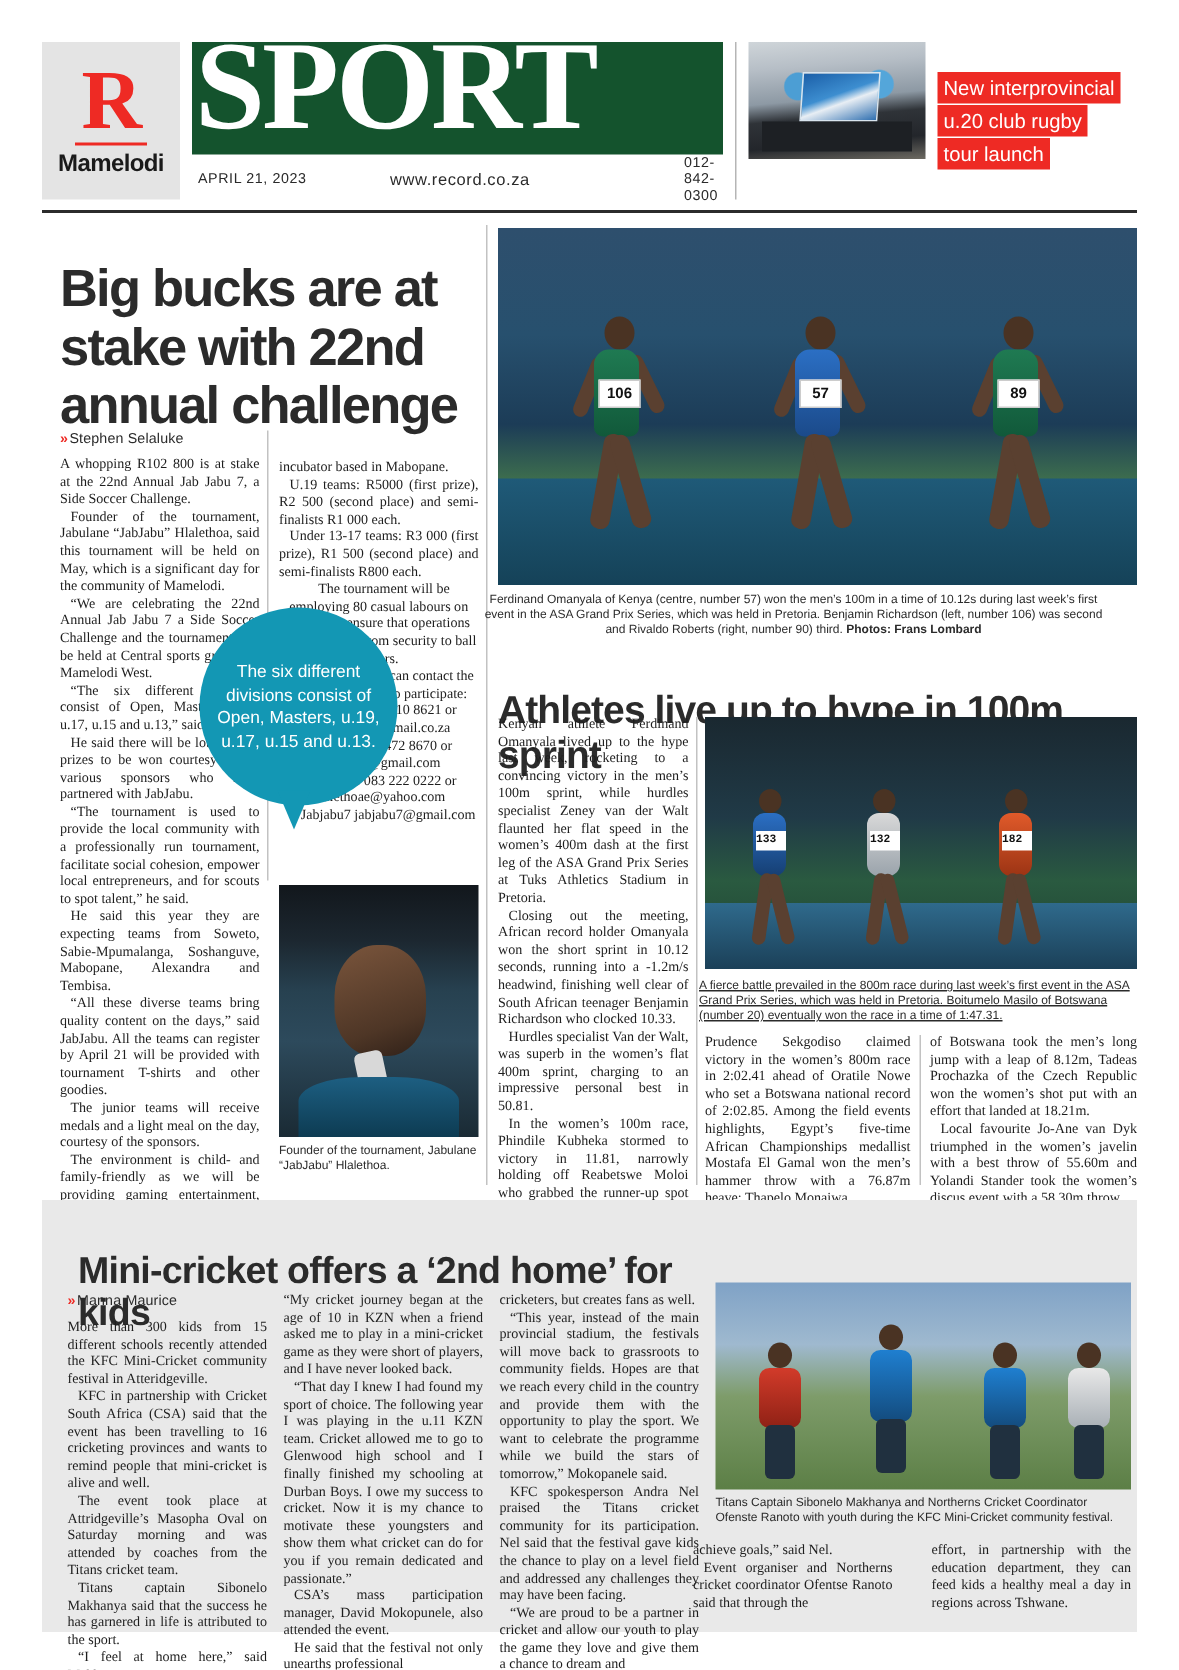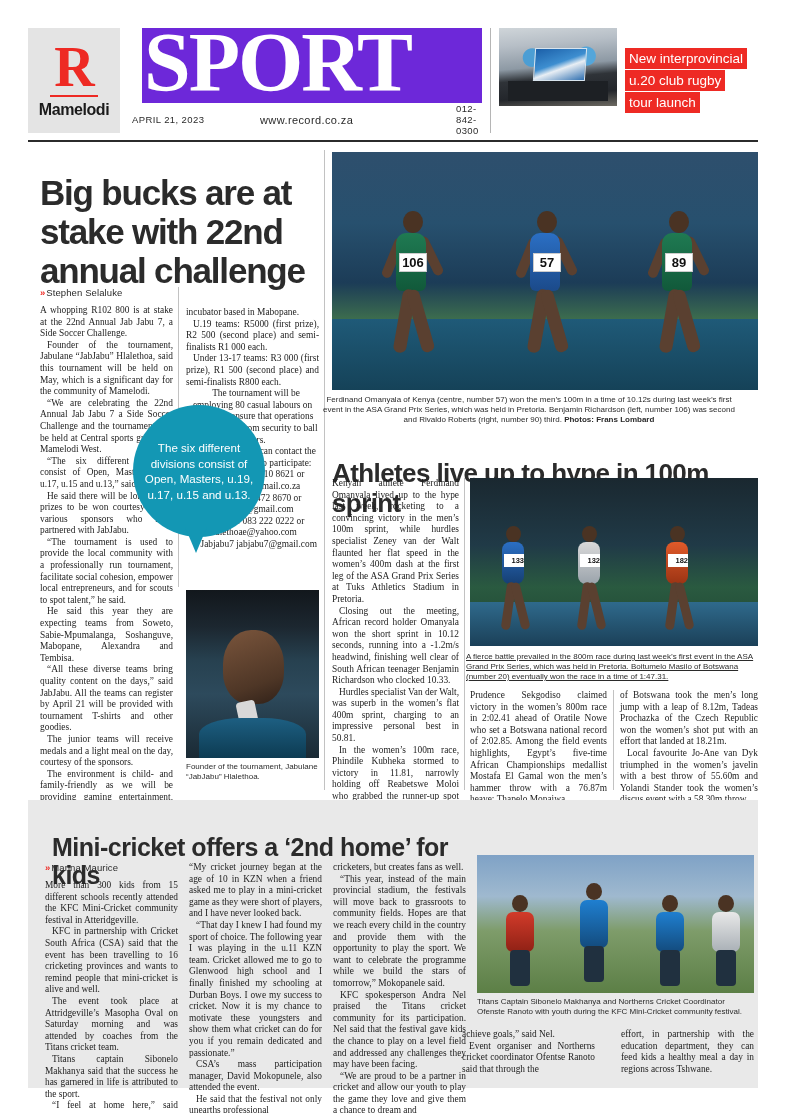--- a/index.html
+++ b/index.html
@@ -72,12 +72,11 @@
     box-sizing: border-box;
   }
   .sport-band {
-    background: #6d28d9;
+    background: #14532d;
     height: 78px;
     display: flex;
-    align-items: center;
+    align-items: flex-start;
     overflow: hidden;
-    margin-left: 14px;
   }
   .sport-word {
     font-family: "Liberation Serif", serif;

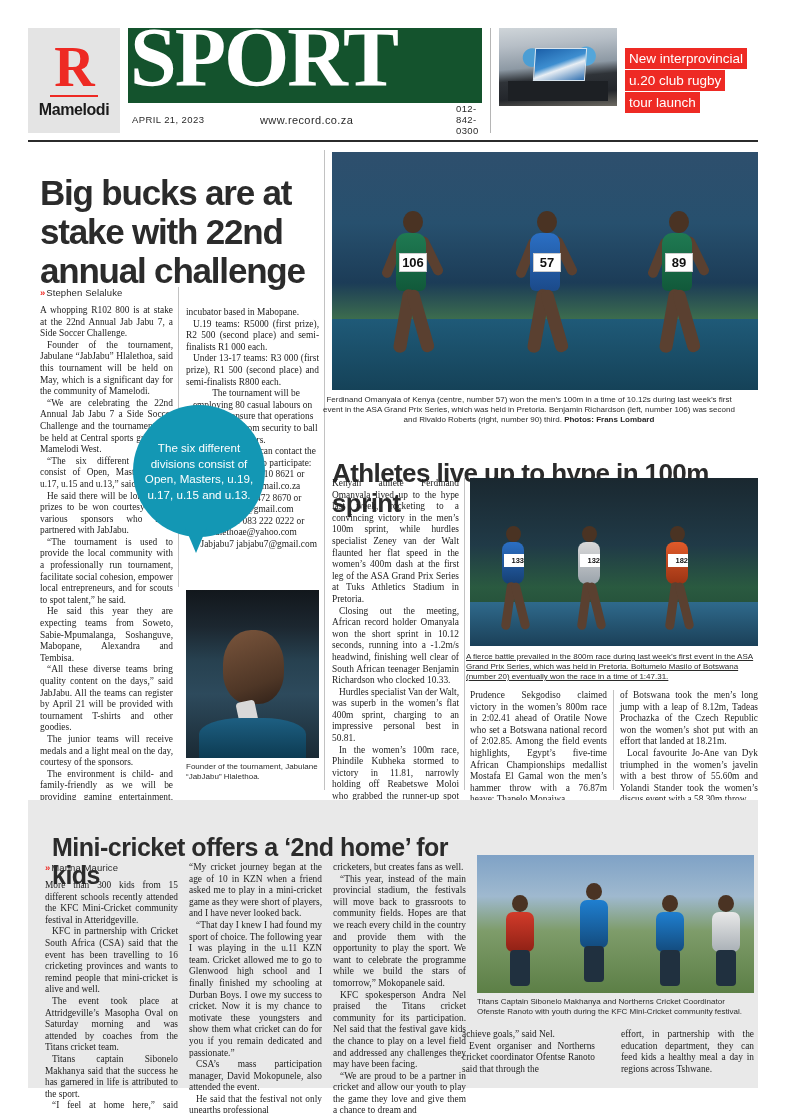--- a/index.html
+++ b/index.html
@@ -307,7 +307,7 @@
     position: absolute; left: 15px; top: 48px;
     width: 26px; height: 17px; background: #ffffff;
     font-family: "Liberation Sans", sans-serif;
-    font-size: 13px; font-weight: bold; color: #111;
+    font-size: 10px; font-weight: bold; color: #111;
     text-align: center; line-height: 17px;
     border: 1px solid #ccc;
   }

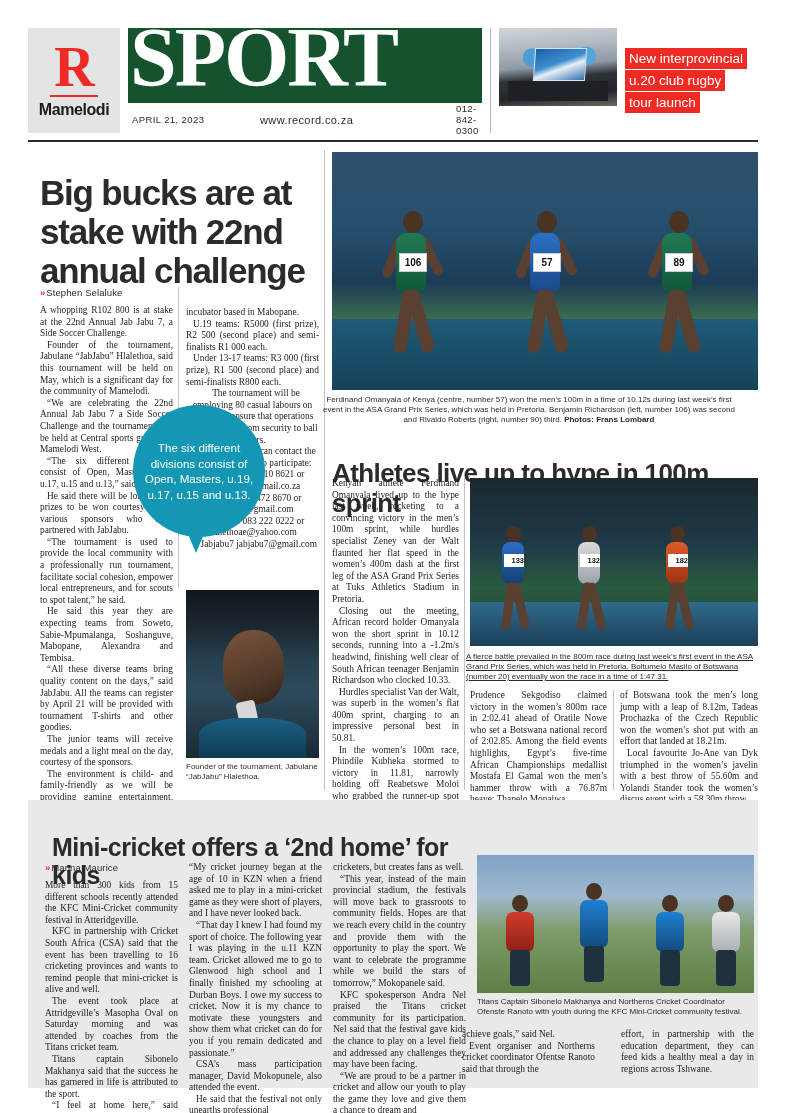--- a/index.html
+++ b/index.html
@@ -341,7 +341,7 @@
   .a2runner .l1,.a2runner .l2 { position:absolute; width:9px; height:48px; border-radius:5px; background:#5a4030; }
   .a2runner .l1 { left:10px; top:58px; transform:rotate(8deg);}
   .a2runner .l2 { left:22px; top:58px; transform:rotate(-14deg);}
-  .a2bib { position:absolute; left:10px; top:30px; width:20px; height:13px; background:#fff; font-family:Liberation Sans, sans-serif; font-size:7.5px; font-weight:bold; text-align:right; line-height:13px; color:#111; }
+  .a2bib { position:absolute; left:10px; top:30px; width:20px; height:13px; background:#fff; font-family:Liberation Mono, monospace; font-size:7.5px; font-weight:bold; text-align:left; line-height:13px; color:#111; }
   #athl-cap2 { position: absolute; left: 466px; top: 652px; width: 288px; text-decoration: underline; }
   #athl-col-2 { left: 470px; top: 690px; width: 137px; }
   #athl-col-3 { left: 620px; top: 690px; width: 138px; }

